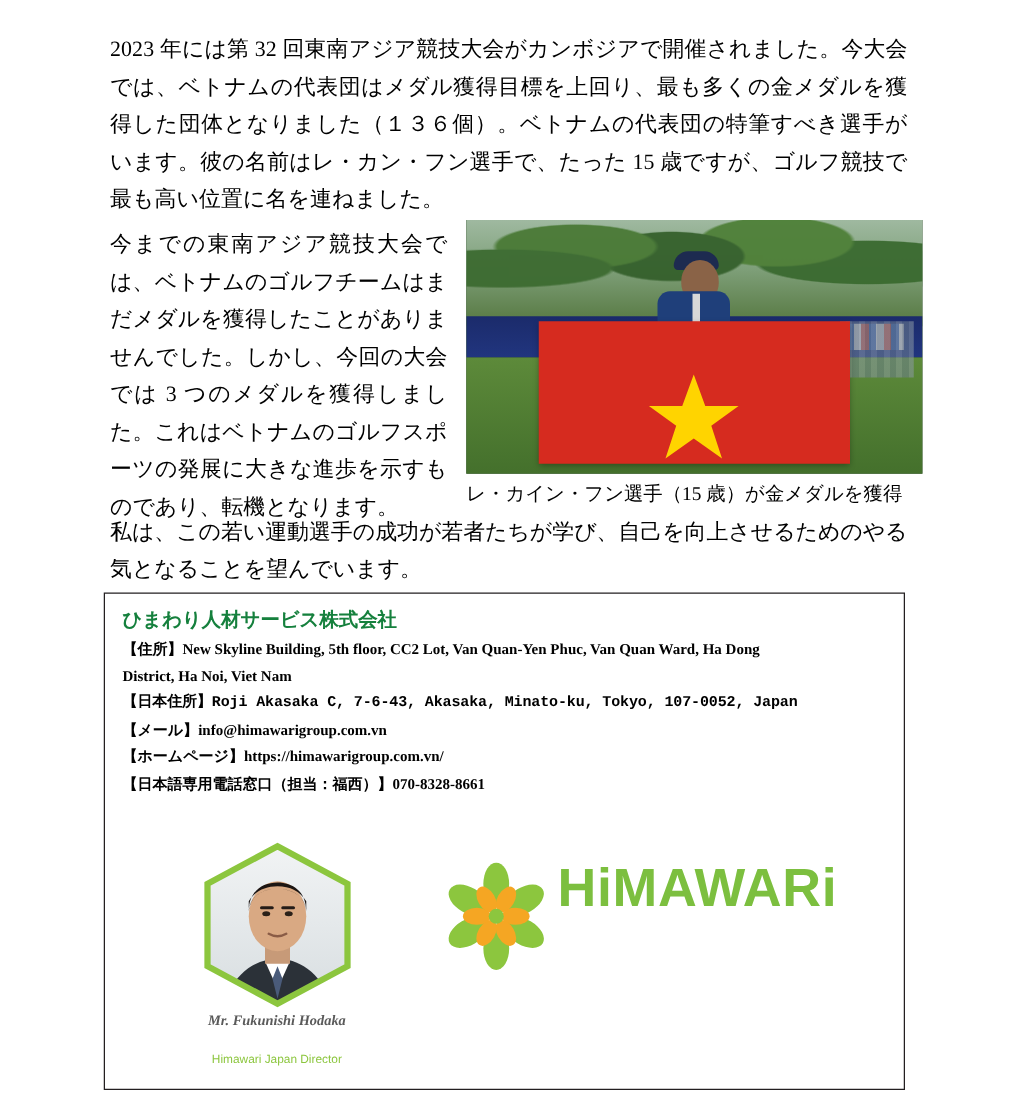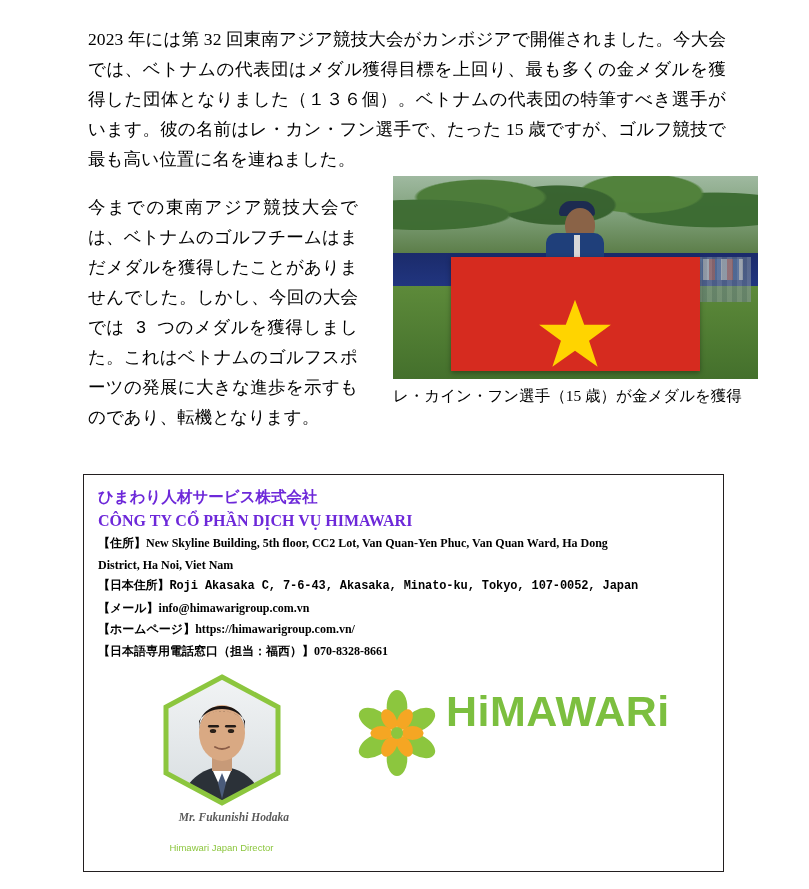--- a/index.html
+++ b/index.html
@@ -45,13 +45,12 @@
   .mid-text {
     position: absolute;
     left: 0;
-    top: 17px;
+    top: 4px;
     width: 270px;
     font-size: 17.5px;
     line-height: 30px;
     text-align: justify;
     text-justify: inter-character;
-    font-family: Liberation Mono, monospace;
   }
   .figure {
     position: absolute;

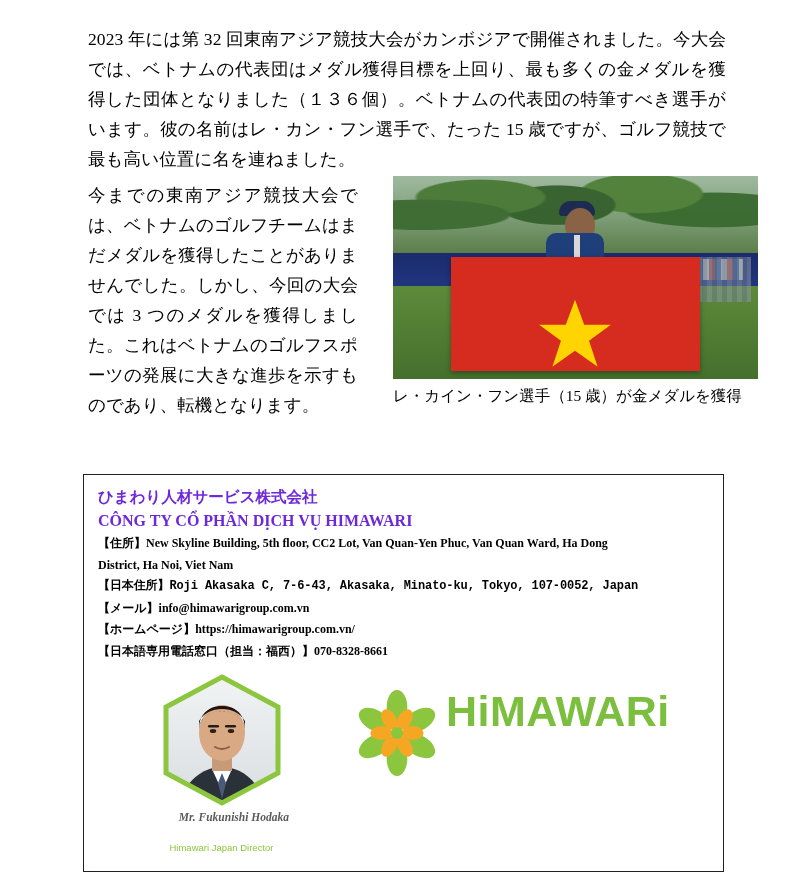--- a/index.html
+++ b/index.html
@@ -57,7 +57,6 @@
     left: 285px;
     top: 0;
     width: 365px;
-    margin-left: 20px;
   }
   .photo {
     width: 365px;

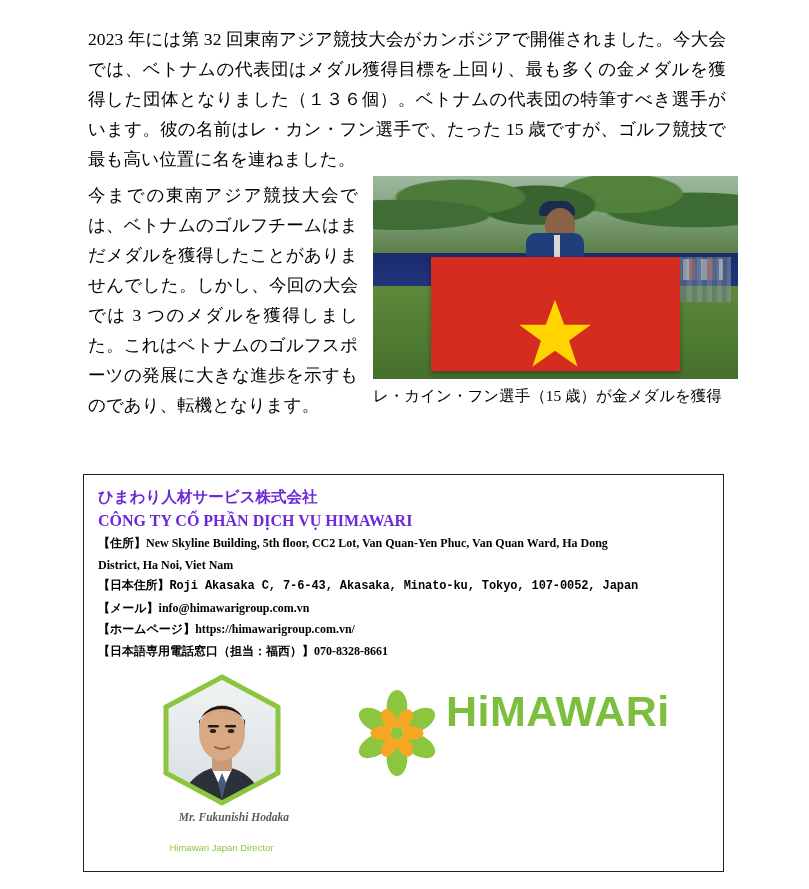--- a/index.html
+++ b/index.html
@@ -282,6 +282,7 @@
     </div>
   </div>
 
+  <div class="para-close">私は、この若い運動選手の成功が若者たちが学び、自己を向上させるためのやる気となることを望んでいます。</div>
 
   <div class="sig-box">
     <div class="sig-inner">

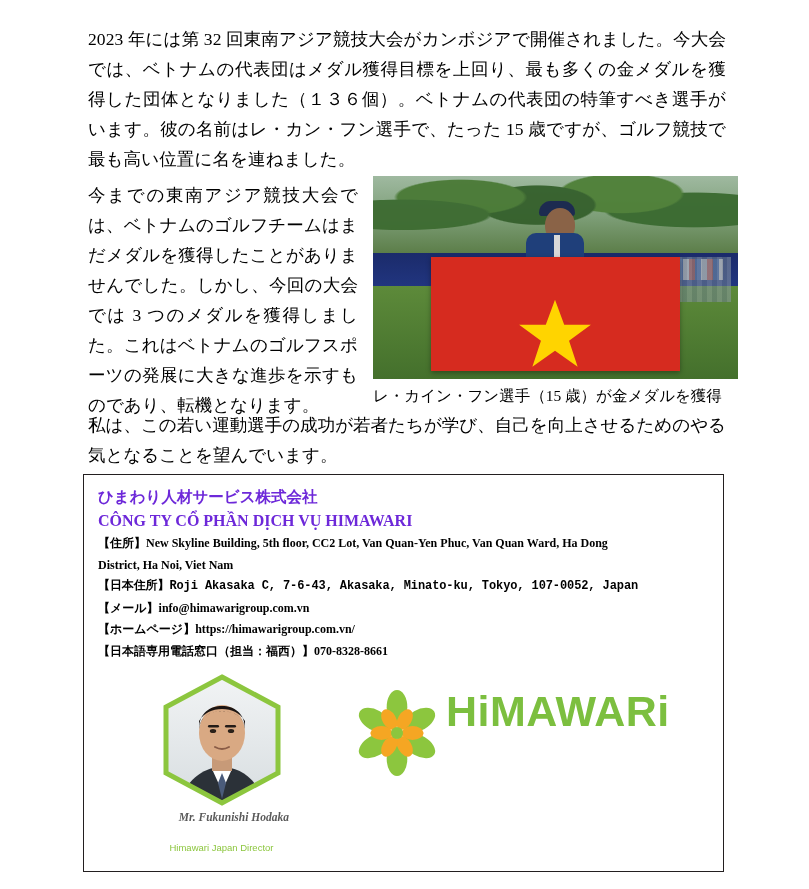--- a/index.html
+++ b/index.html
@@ -173,7 +173,7 @@
     line-height: 21.5px;
     font-family: "Liberation Serif", serif;
     font-weight: bold;
-    color: #6d28d9;
+    color: #15803d;
   }
   .sig-line.jp-title {
     font-size: 15.5px;

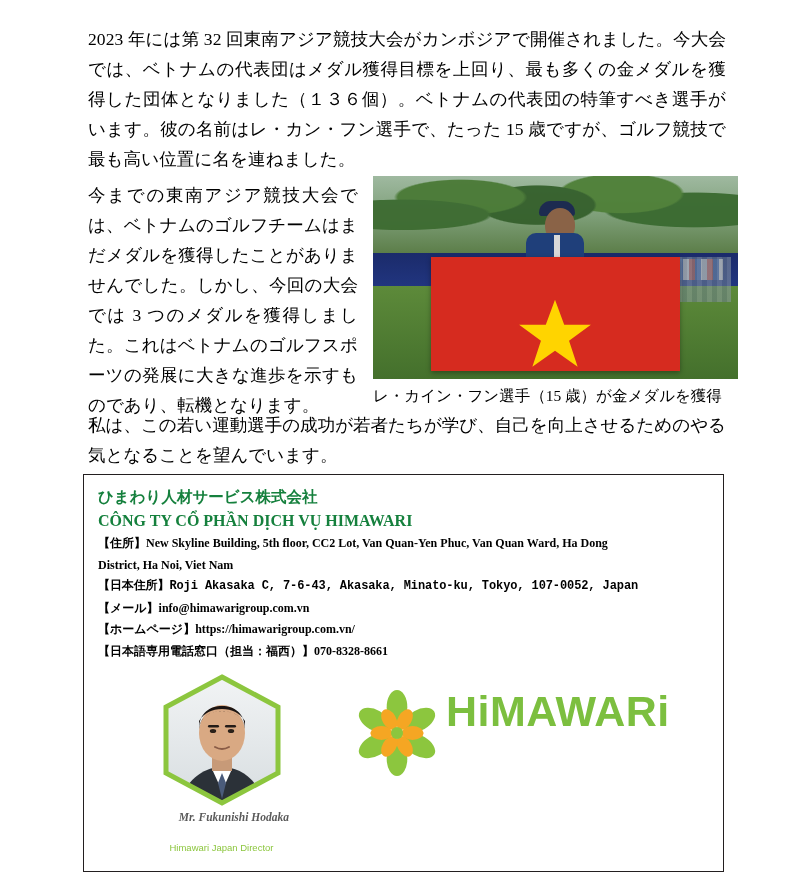--- a/index.html
+++ b/index.html
@@ -287,7 +287,6 @@
   <div class="sig-box">
     <div class="sig-inner">
       <div class="sig-line jp-title">ひまわり人材サービス株式会社</div>
-      <div class="sig-line vn-title">CÔNG TY CỔ PHẦN DỊCH VỤ HIMAWARI</div>
 
       <div class="addr">
         <span>【住所】</span><span>New Skyline Building, 5</span><span class="sup">th</span><span> floor, CC2 Lot, Van Quan-Yen Phuc, Van Quan Ward, Ha Dong</span>

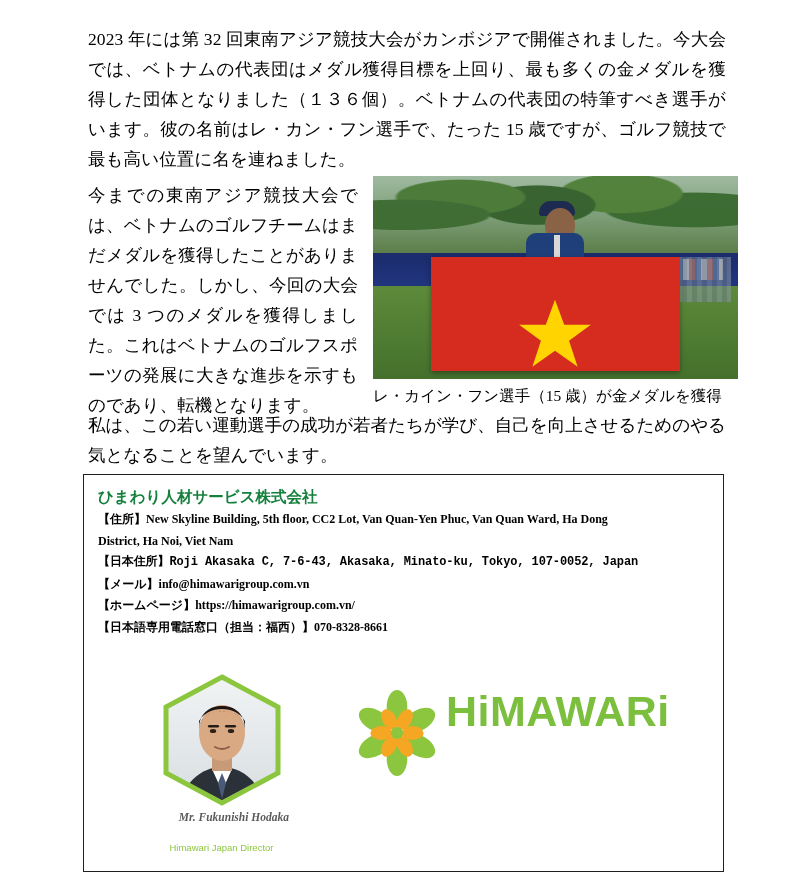--- a/index.html
+++ b/index.html
@@ -215,7 +215,6 @@
     font-weight: bold;
     color: #5a5a5a;
     font-family: "Liberation Serif", serif;
-    text-align: right;
   }
   .prole {
     font-size: 9.5px;

